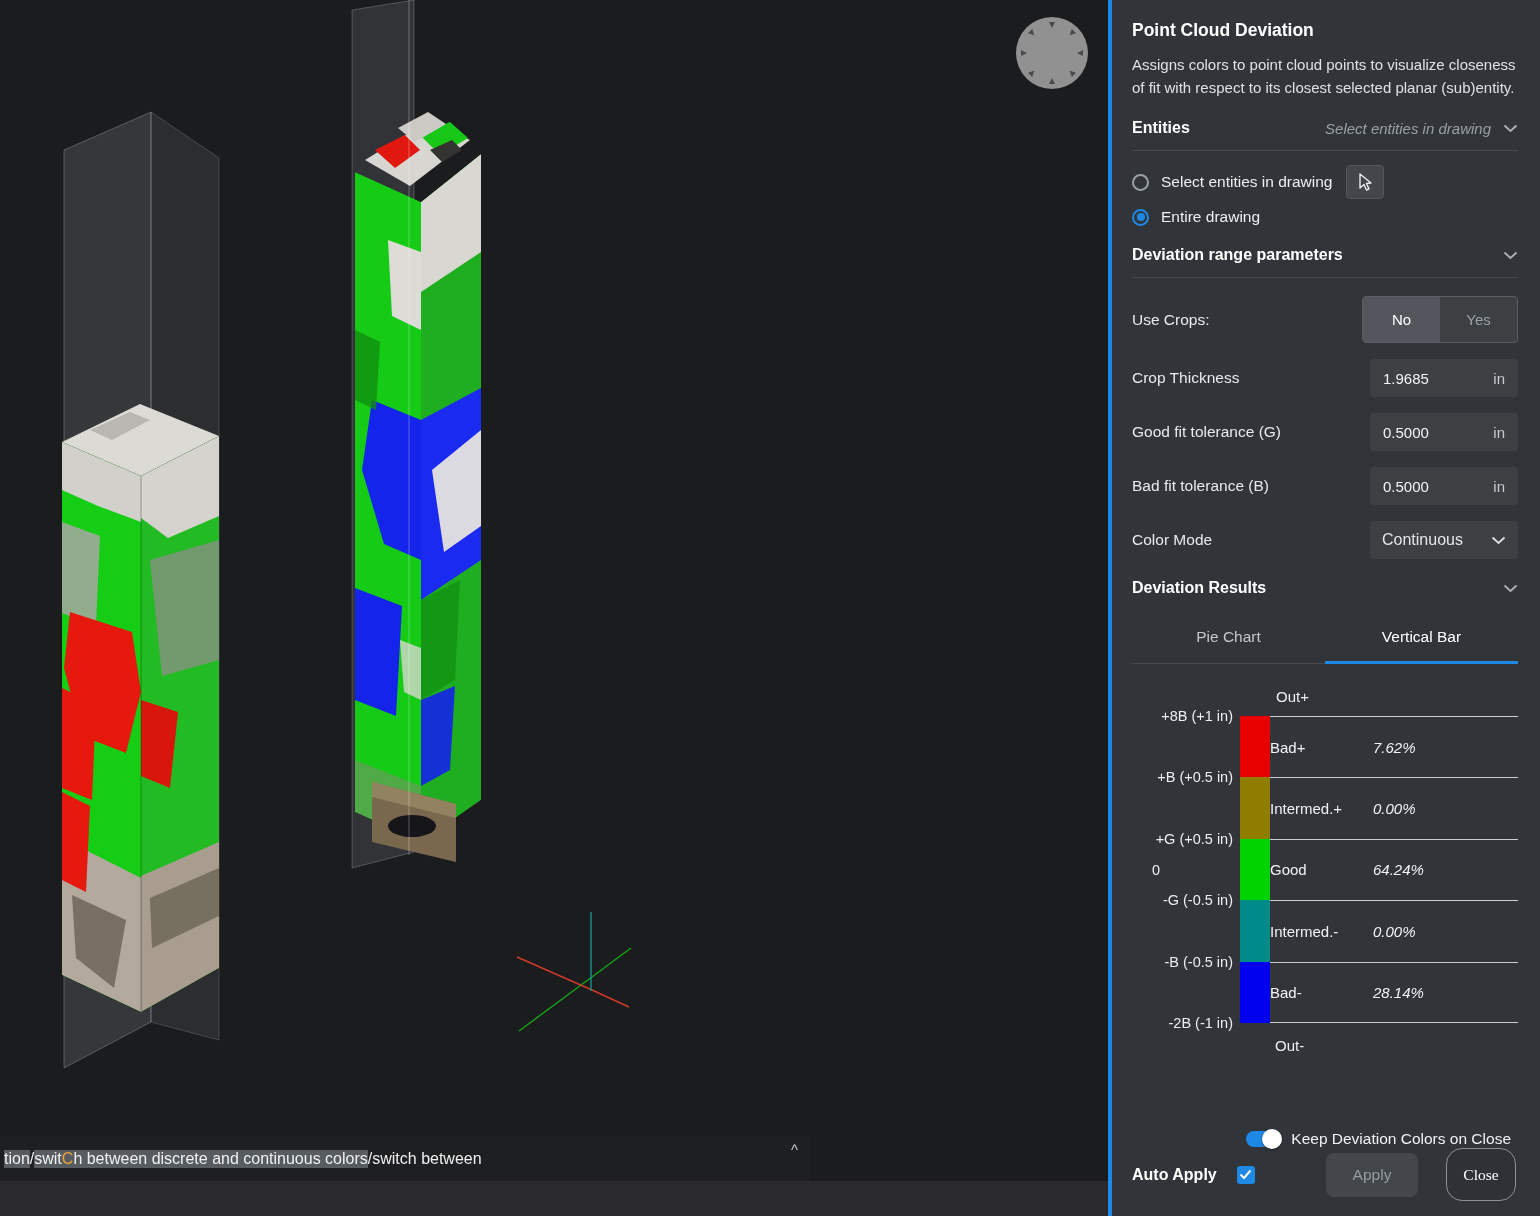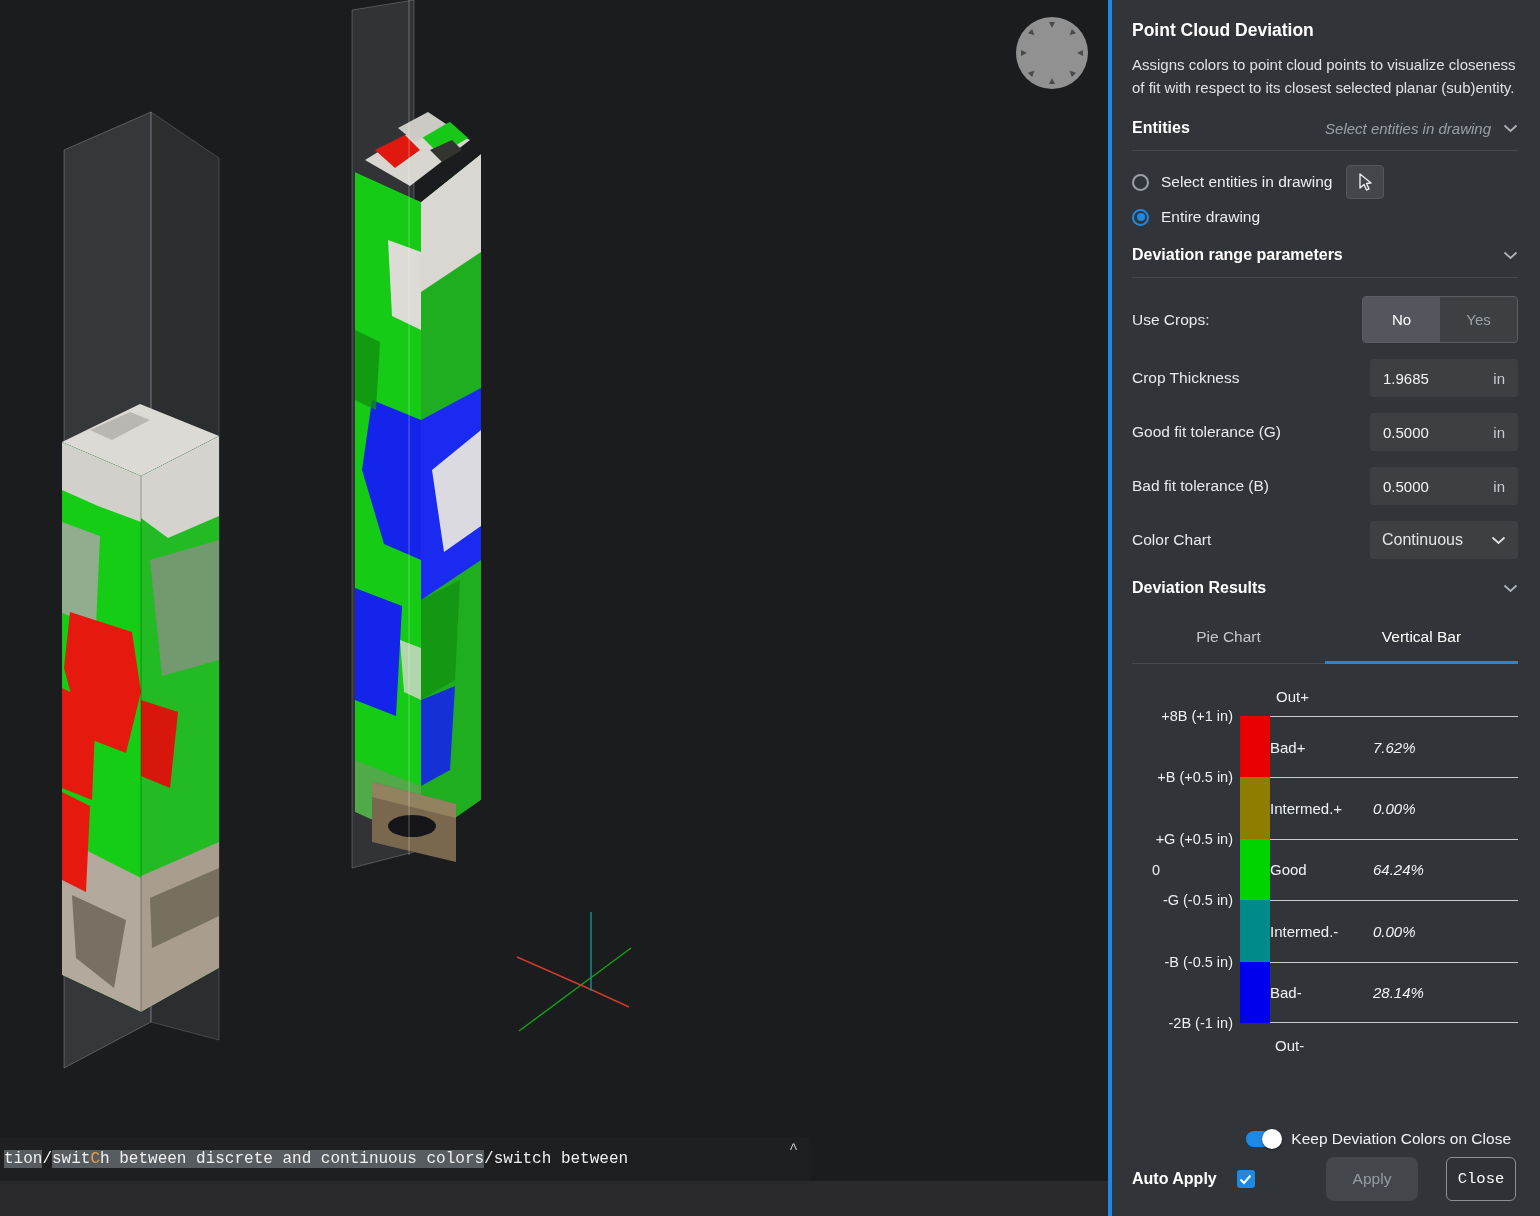--- a/index.html
+++ b/index.html
@@ -273,7 +273,7 @@
   </div>
 
   <div class="formrow">
-    <span class="flabel">Color Chart</span>
+    <span class="flabel">Color Mode</span>
     <div class="dropdown fctl">
       <span class="val">Continuous</span>
       <svg class="chev" width="15" height="9" viewBox="0 0 15 9">

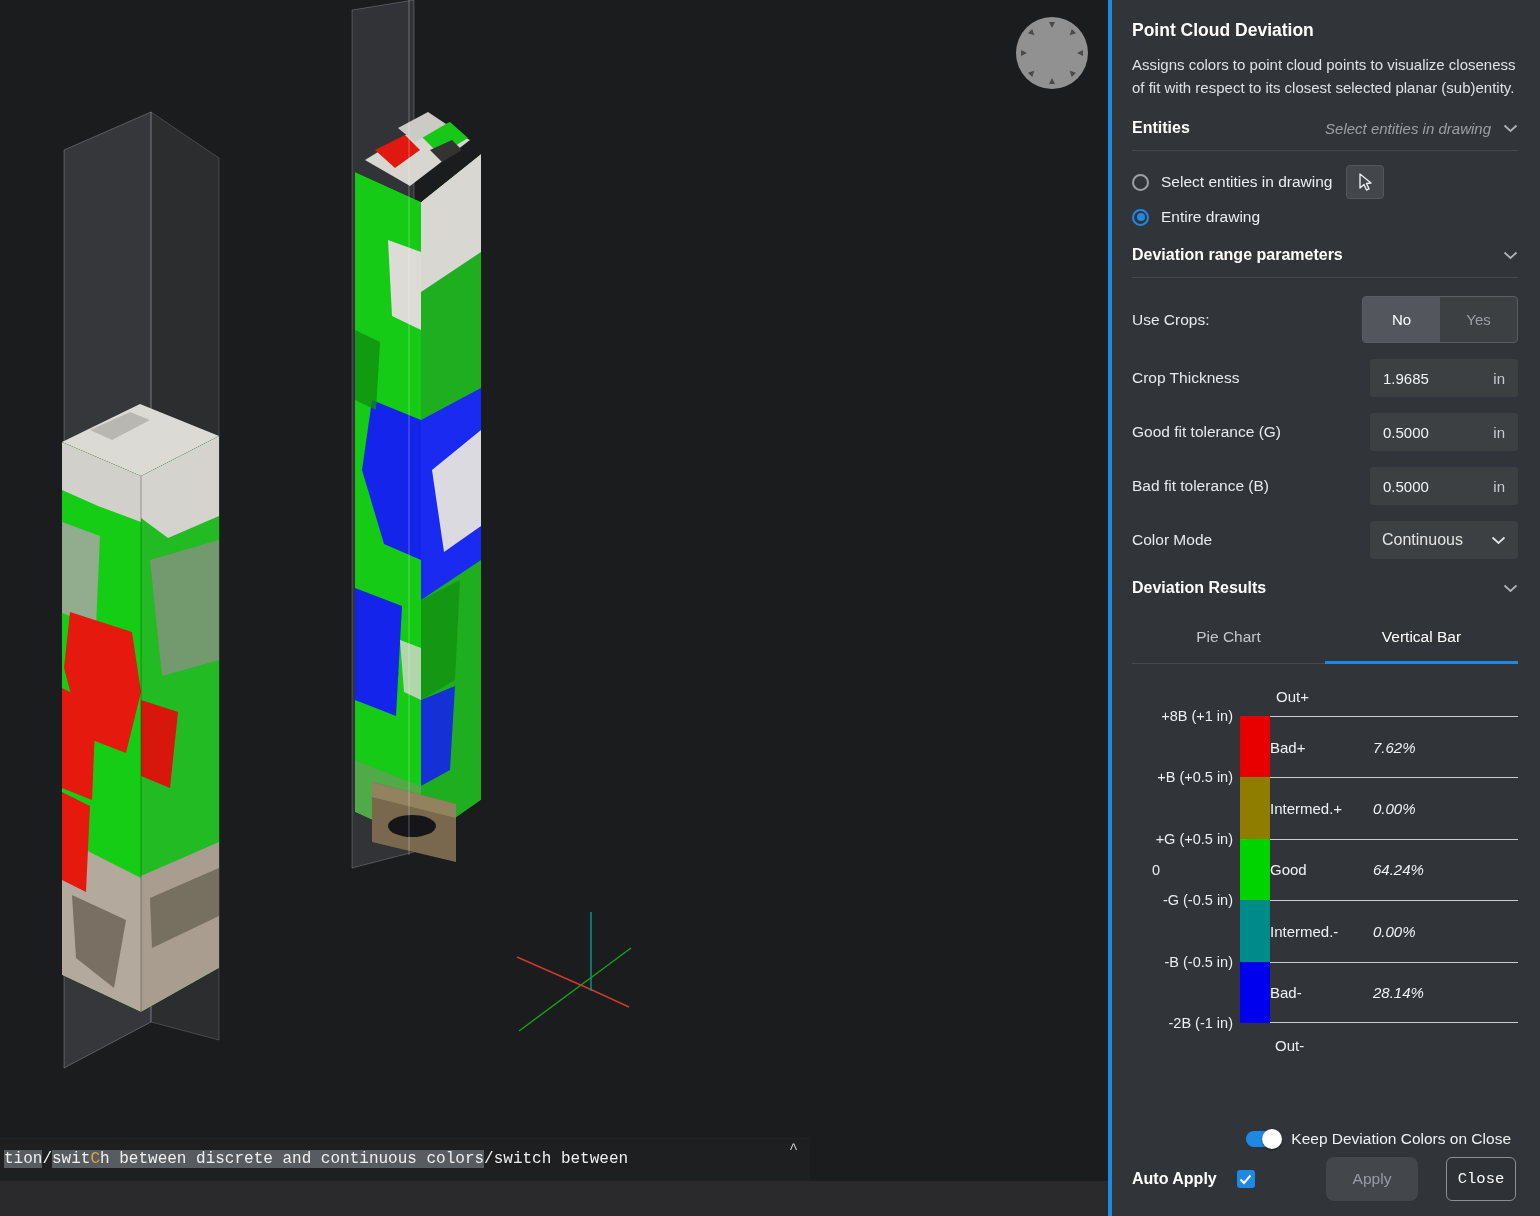--- a/index.html
+++ b/index.html
@@ -12,7 +12,7 @@
   .compass { position:absolute; left:1014px; top:15px; width:76px; height:76px; }
 
   .cmdbar { position:absolute; left:0; bottom:35px; width:810px; height:44px; background:#1e1f21;
-            display:flex; align-items:center; font-family:Liberation Mono, monospace;
+            display:flex; align-items:center; font-family:Liberation Sans, sans-serif;
             font-size:16px; color:#f0f0f0; padding:0 26px 0 4px; white-space:pre;text-align:center; }
   .cmdbar .hl { background:#575c60; }
   .cmdbar .accent { color:#e8a33d; }

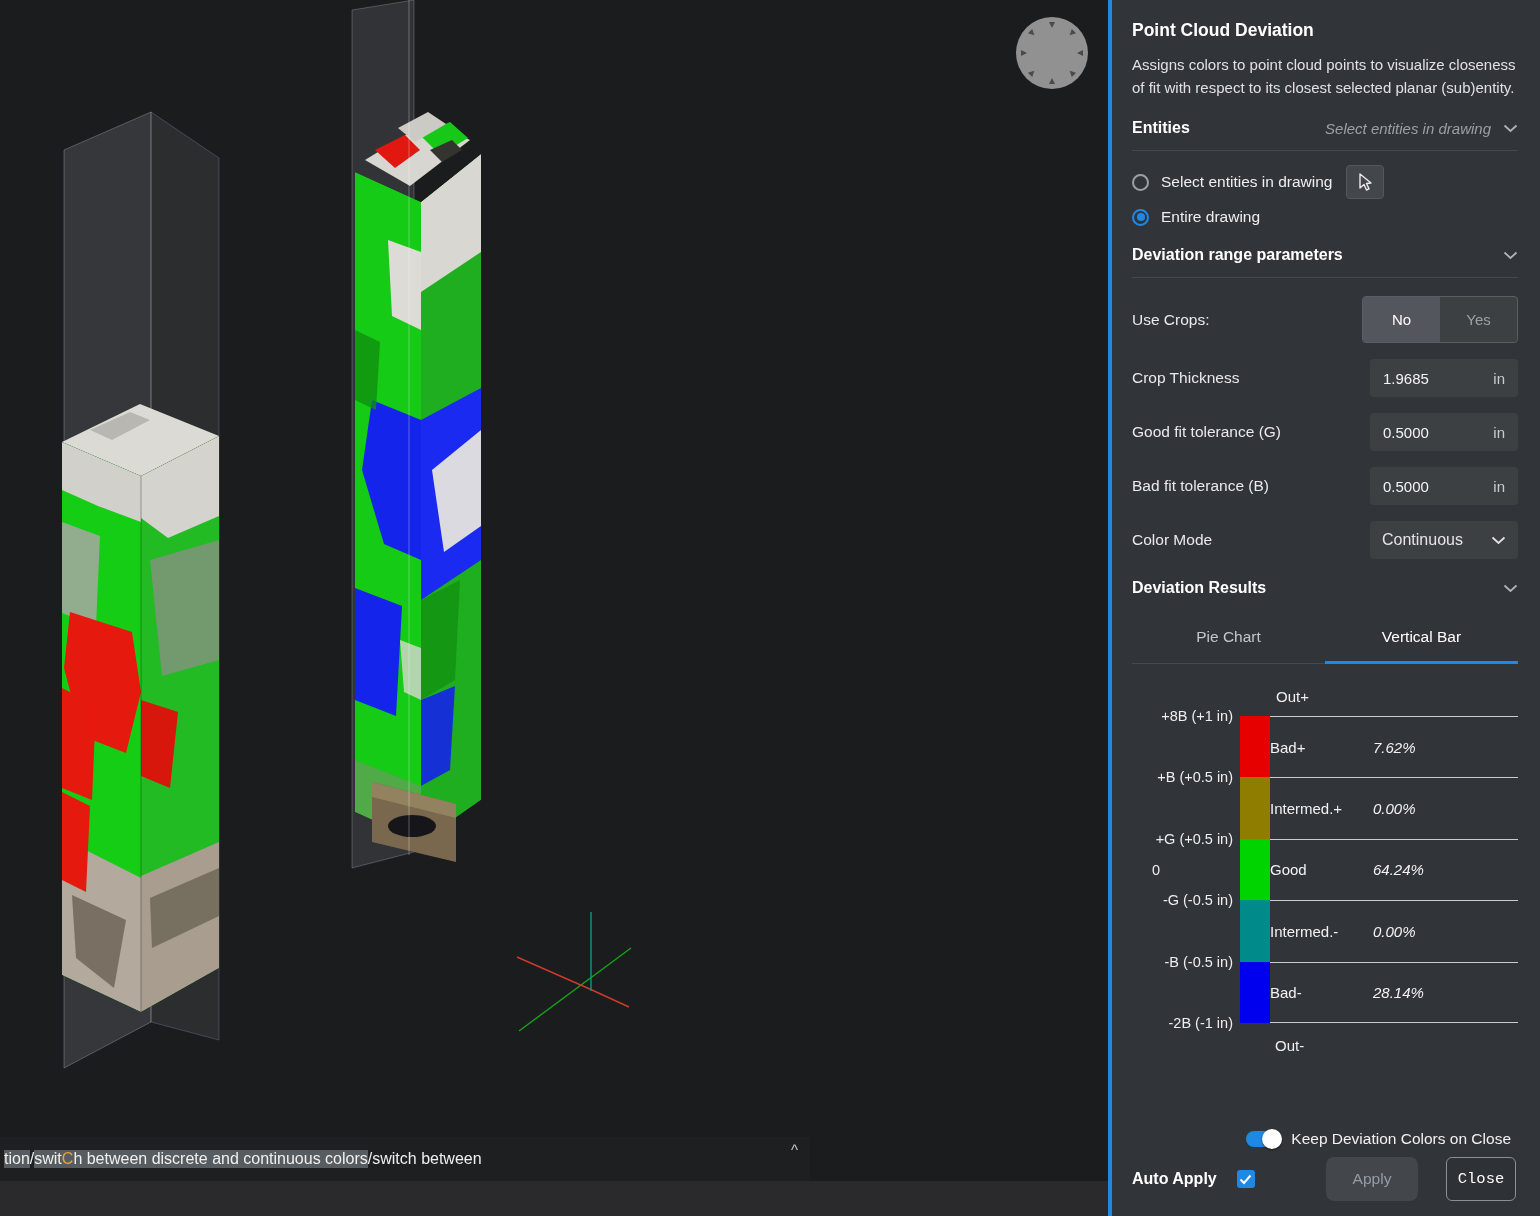--- a/index.html
+++ b/index.html
@@ -88,8 +88,8 @@
               display:flex; align-items:center; justify-content:center; cursor:pointer; flex:none; }
   .applybtn { margin-left:auto; width:92px; height:44px; border:none; border-radius:8px; background:#43474c;
               color:#969ca3; font-size:15.5px; font-family:inherit; }
-  .closebtn { margin-left:28px; width:70px; height:44px; background:#2e3236; border:1px solid #8b9095;
-              border-radius:6px; color:#fff; font-size:15.5px; font-family:Liberation Mono, monospace; cursor:pointer; }
+  .closebtn { margin-left:28px; width:70px; height:53px; background:#2e3236; border:1px solid #8b9095;
+              border-radius:16px; color:#fff; font-size:15.5px; font-family:Liberation Serif, serif; cursor:pointer; }
 </style>
 </head>
 <body>

